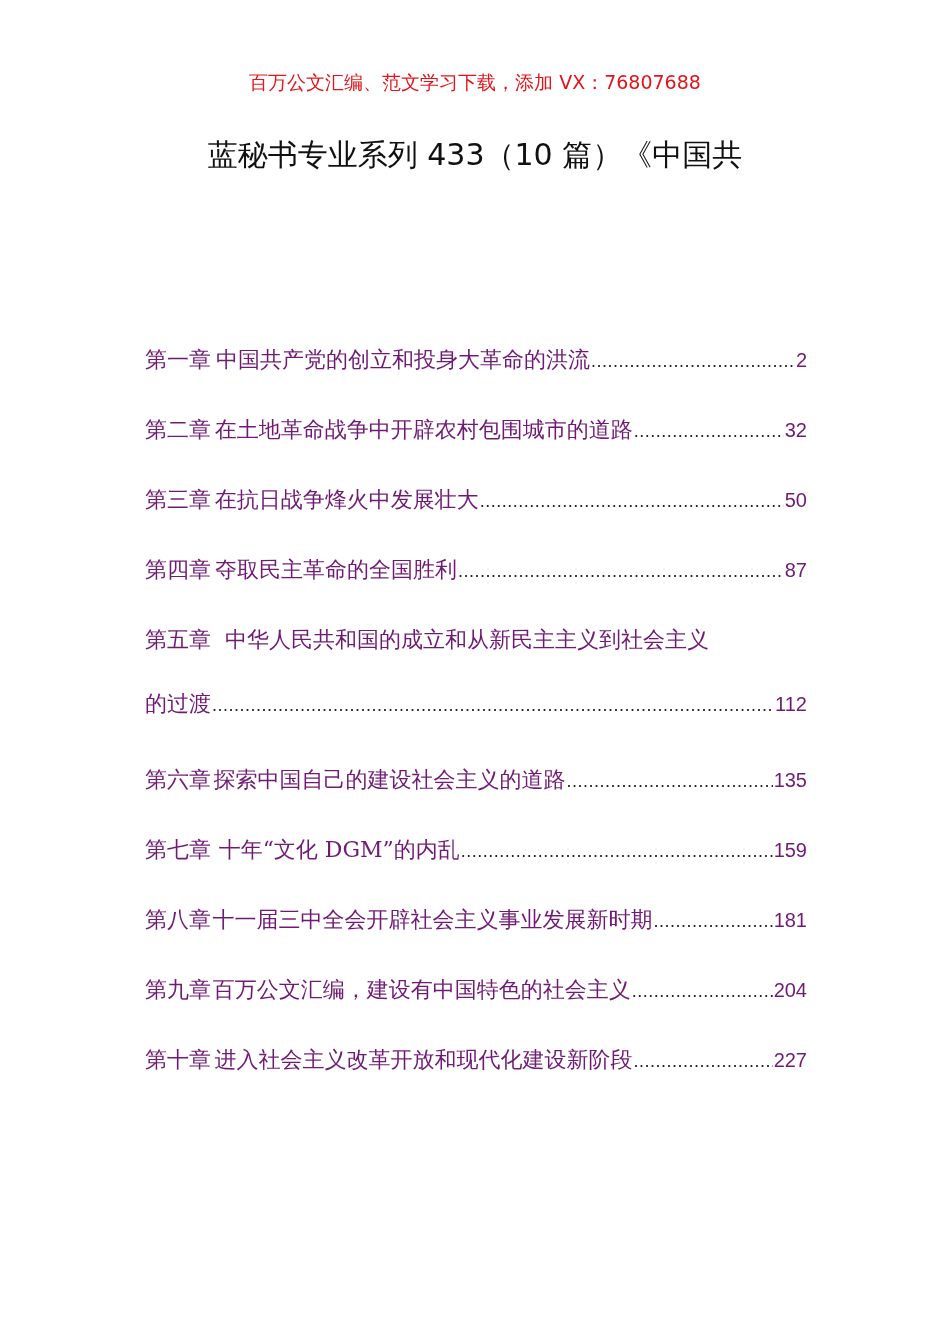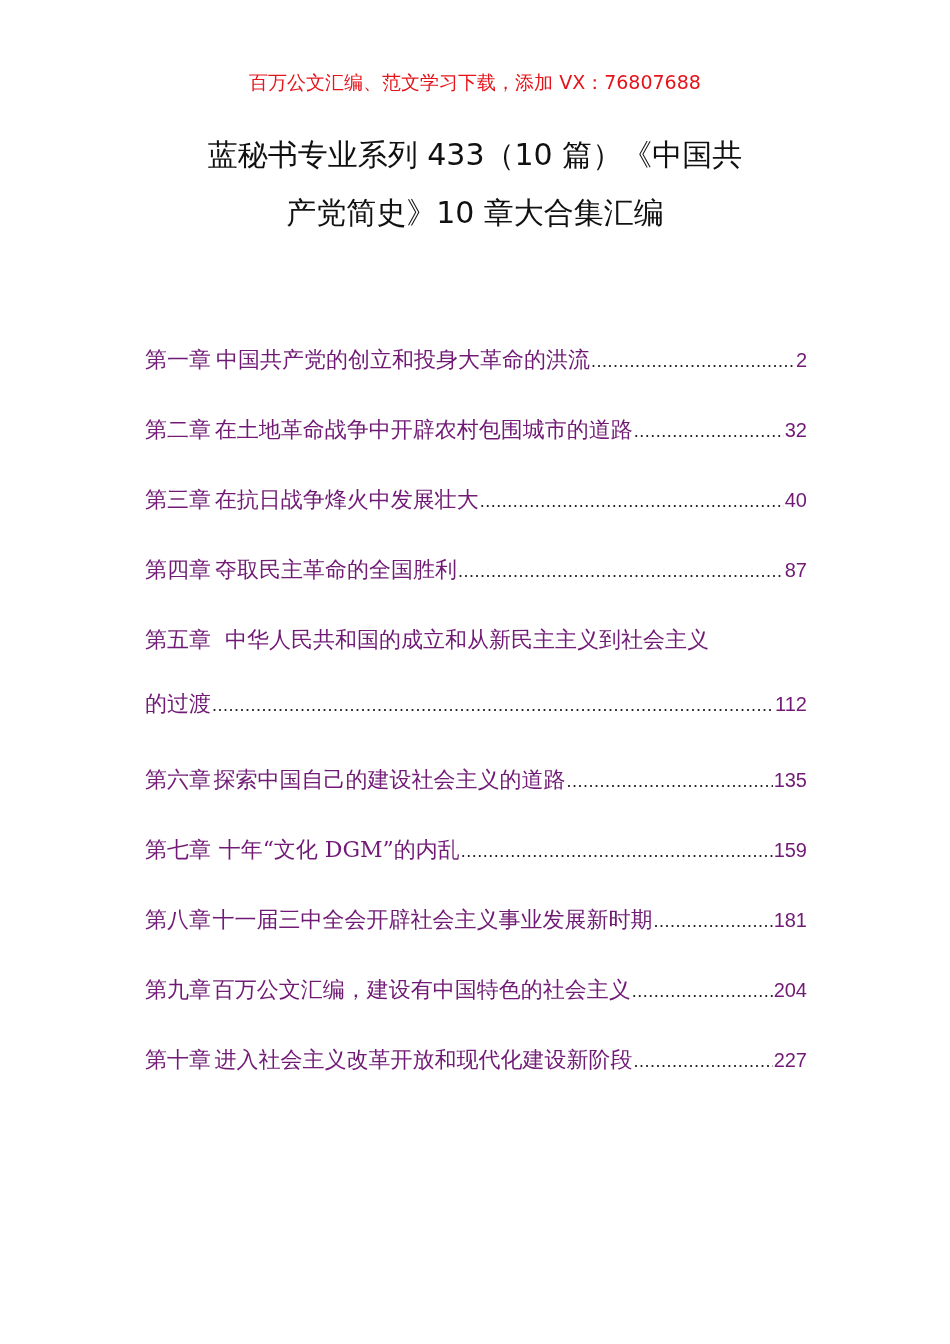--- a/index.html
+++ b/index.html
@@ -111,7 +111,6 @@
 
   <h1 class="doc-title" style="margin:0;">
     <span>蓝秘书专业系列 433（10 篇）《中国共</span><br>
-    <span>产党简史》10 章大合集汇编</span>
   </h1>
 
   <div class="toc">

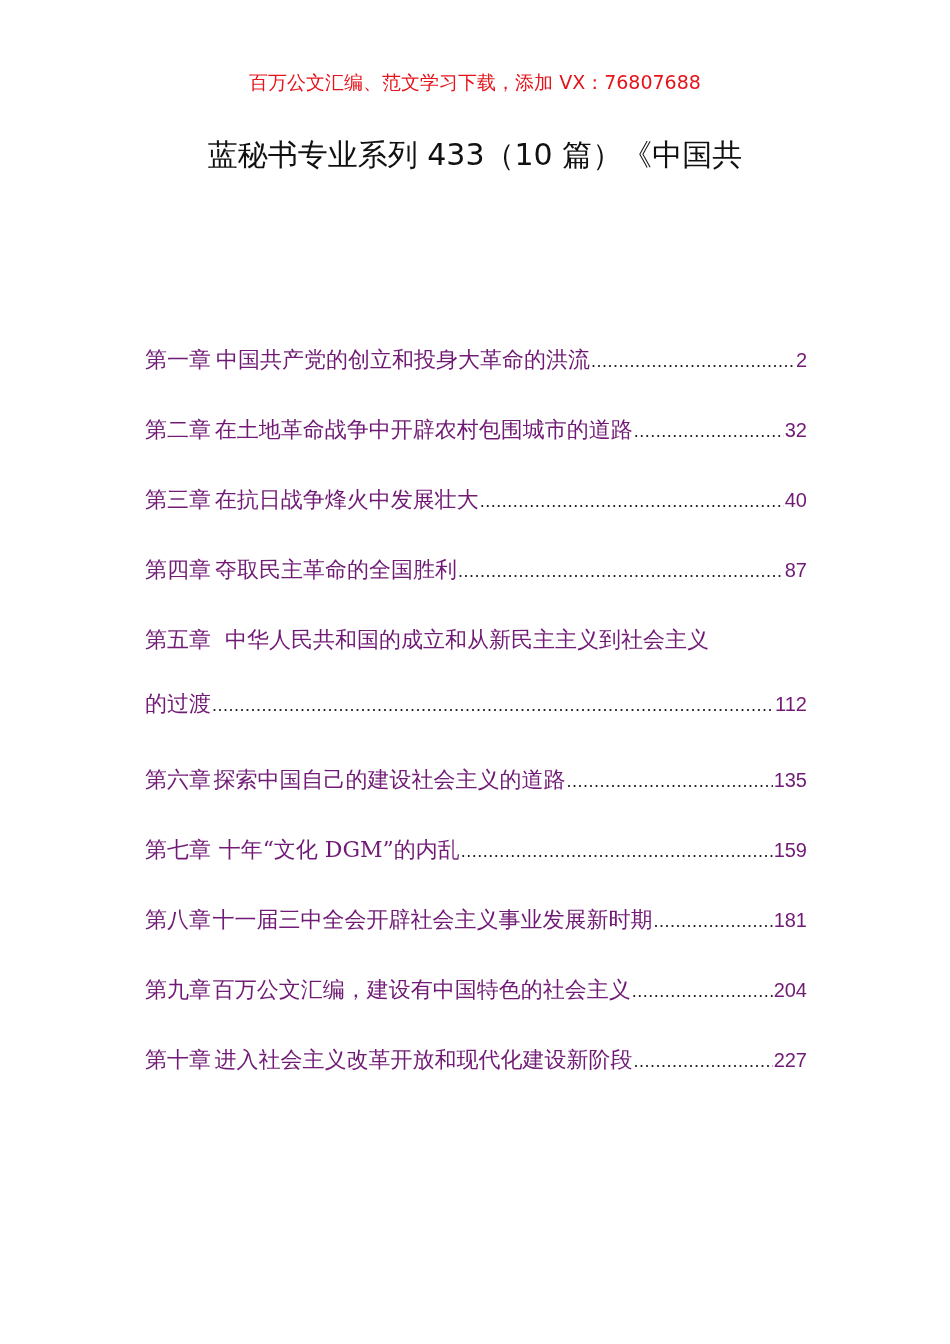--- a/index.html
+++ b/index.html
@@ -136,7 +136,7 @@
         <span class="gap-narrow"></span>
       <span class="title">在抗日战争烽火中发展壮大</span>
       <span class="leader"></span>
-      <span class="page-num">40</span>
+      <span class="page-num">50</span>
     </div>
 
     <div class="toc-entry">

